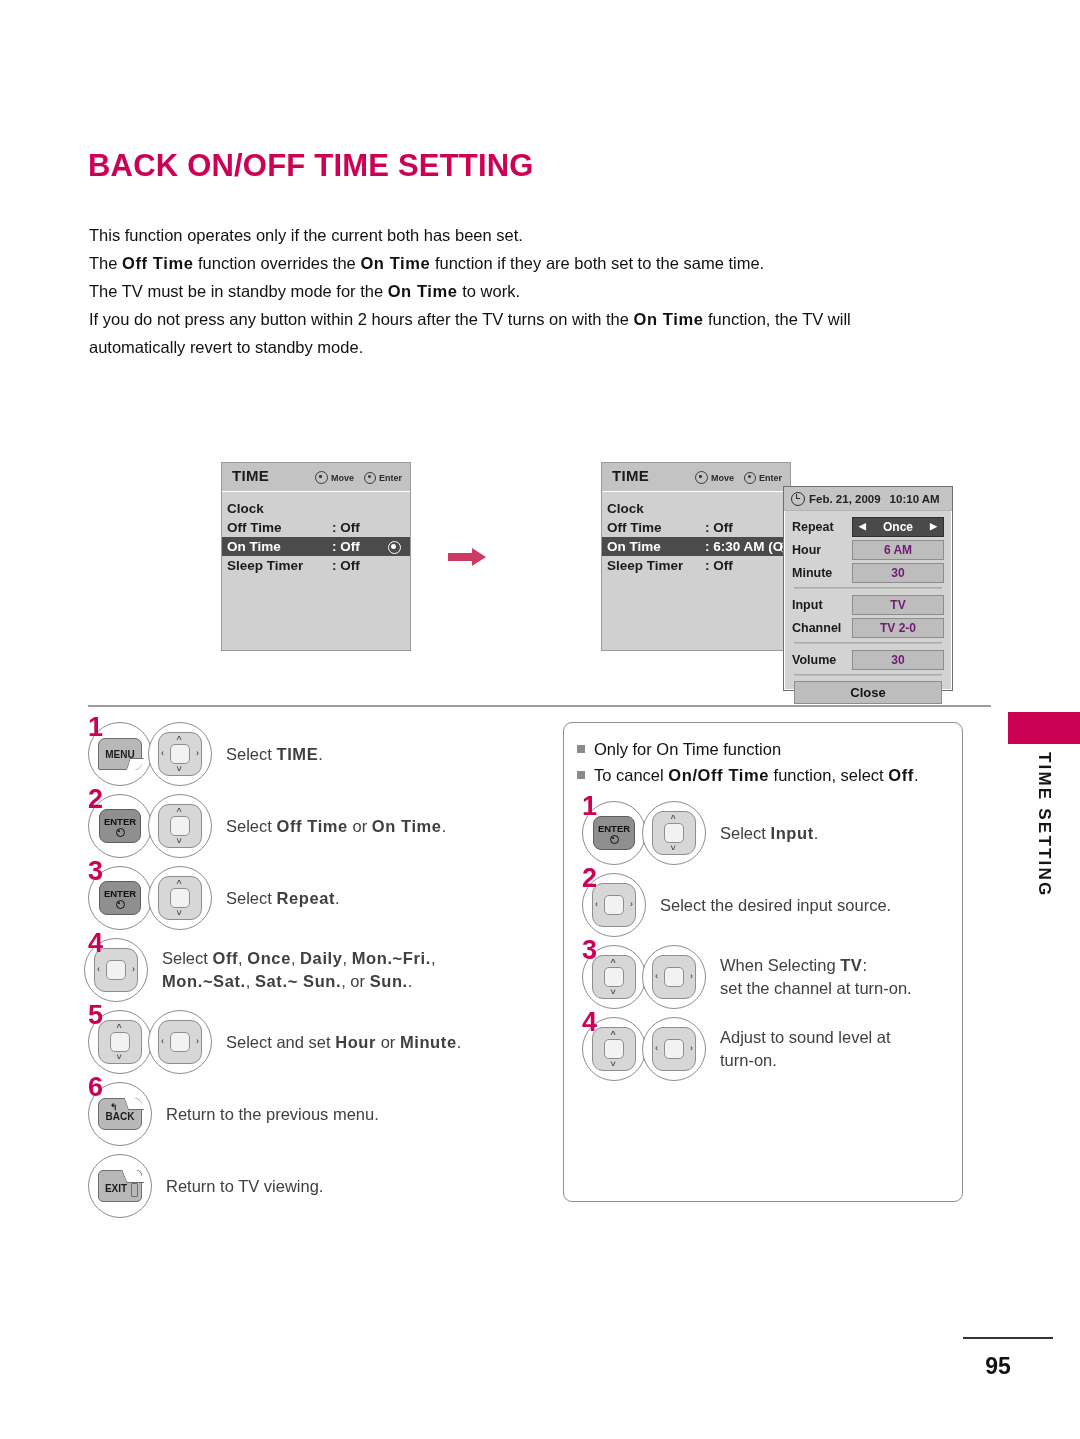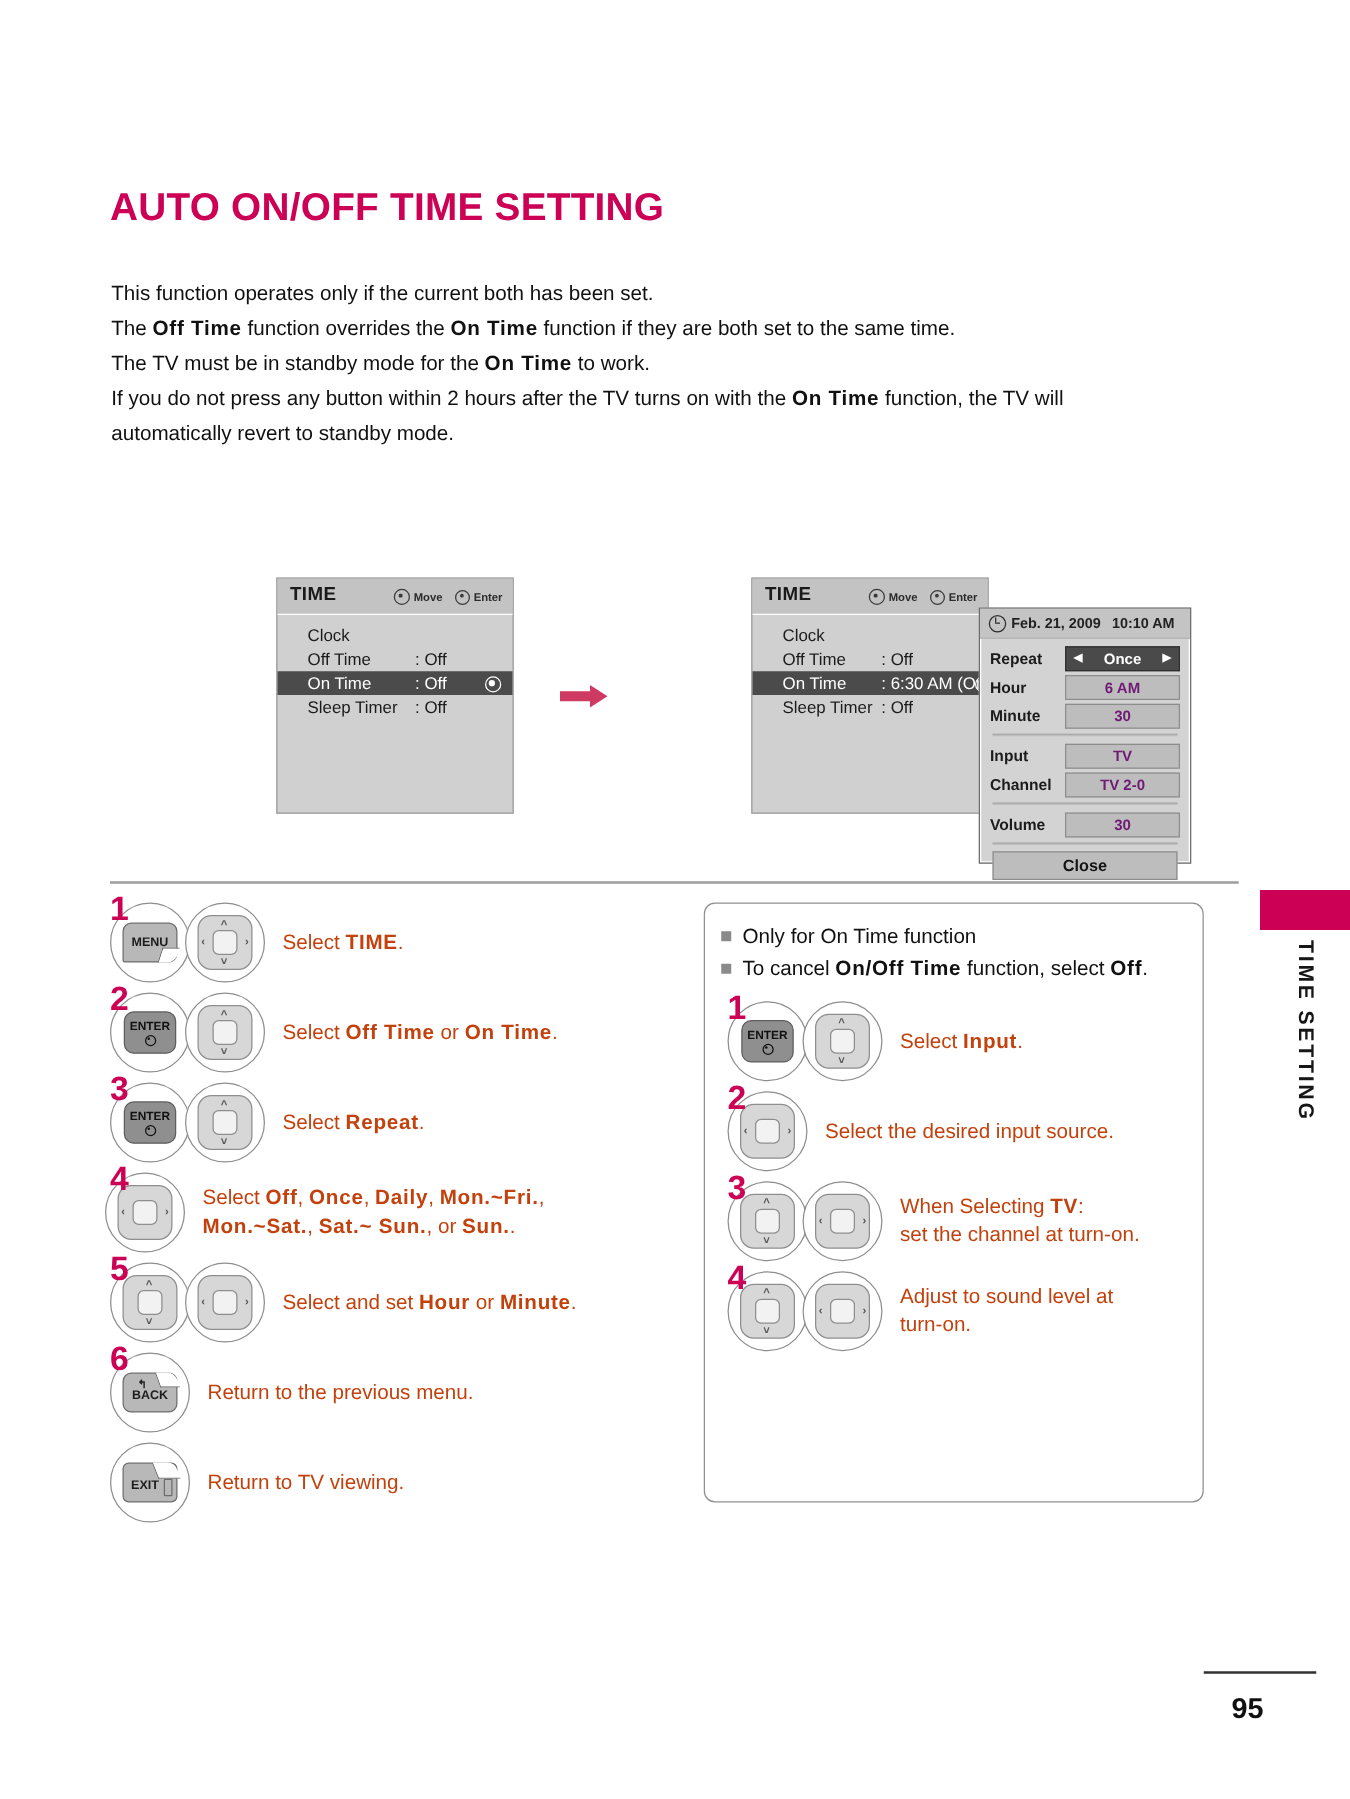--- a/index.html
+++ b/index.html
@@ -221,7 +221,7 @@
 
 <div class="page">
 
-  <div class="title">AUTO ON/OFF TIME SETTING</div>
+  <div class="title">BACK ON/OFF TIME SETTING</div>
 
   <div class="intro">
     <p><span>This function operates only if the current both has been set.</span></p>

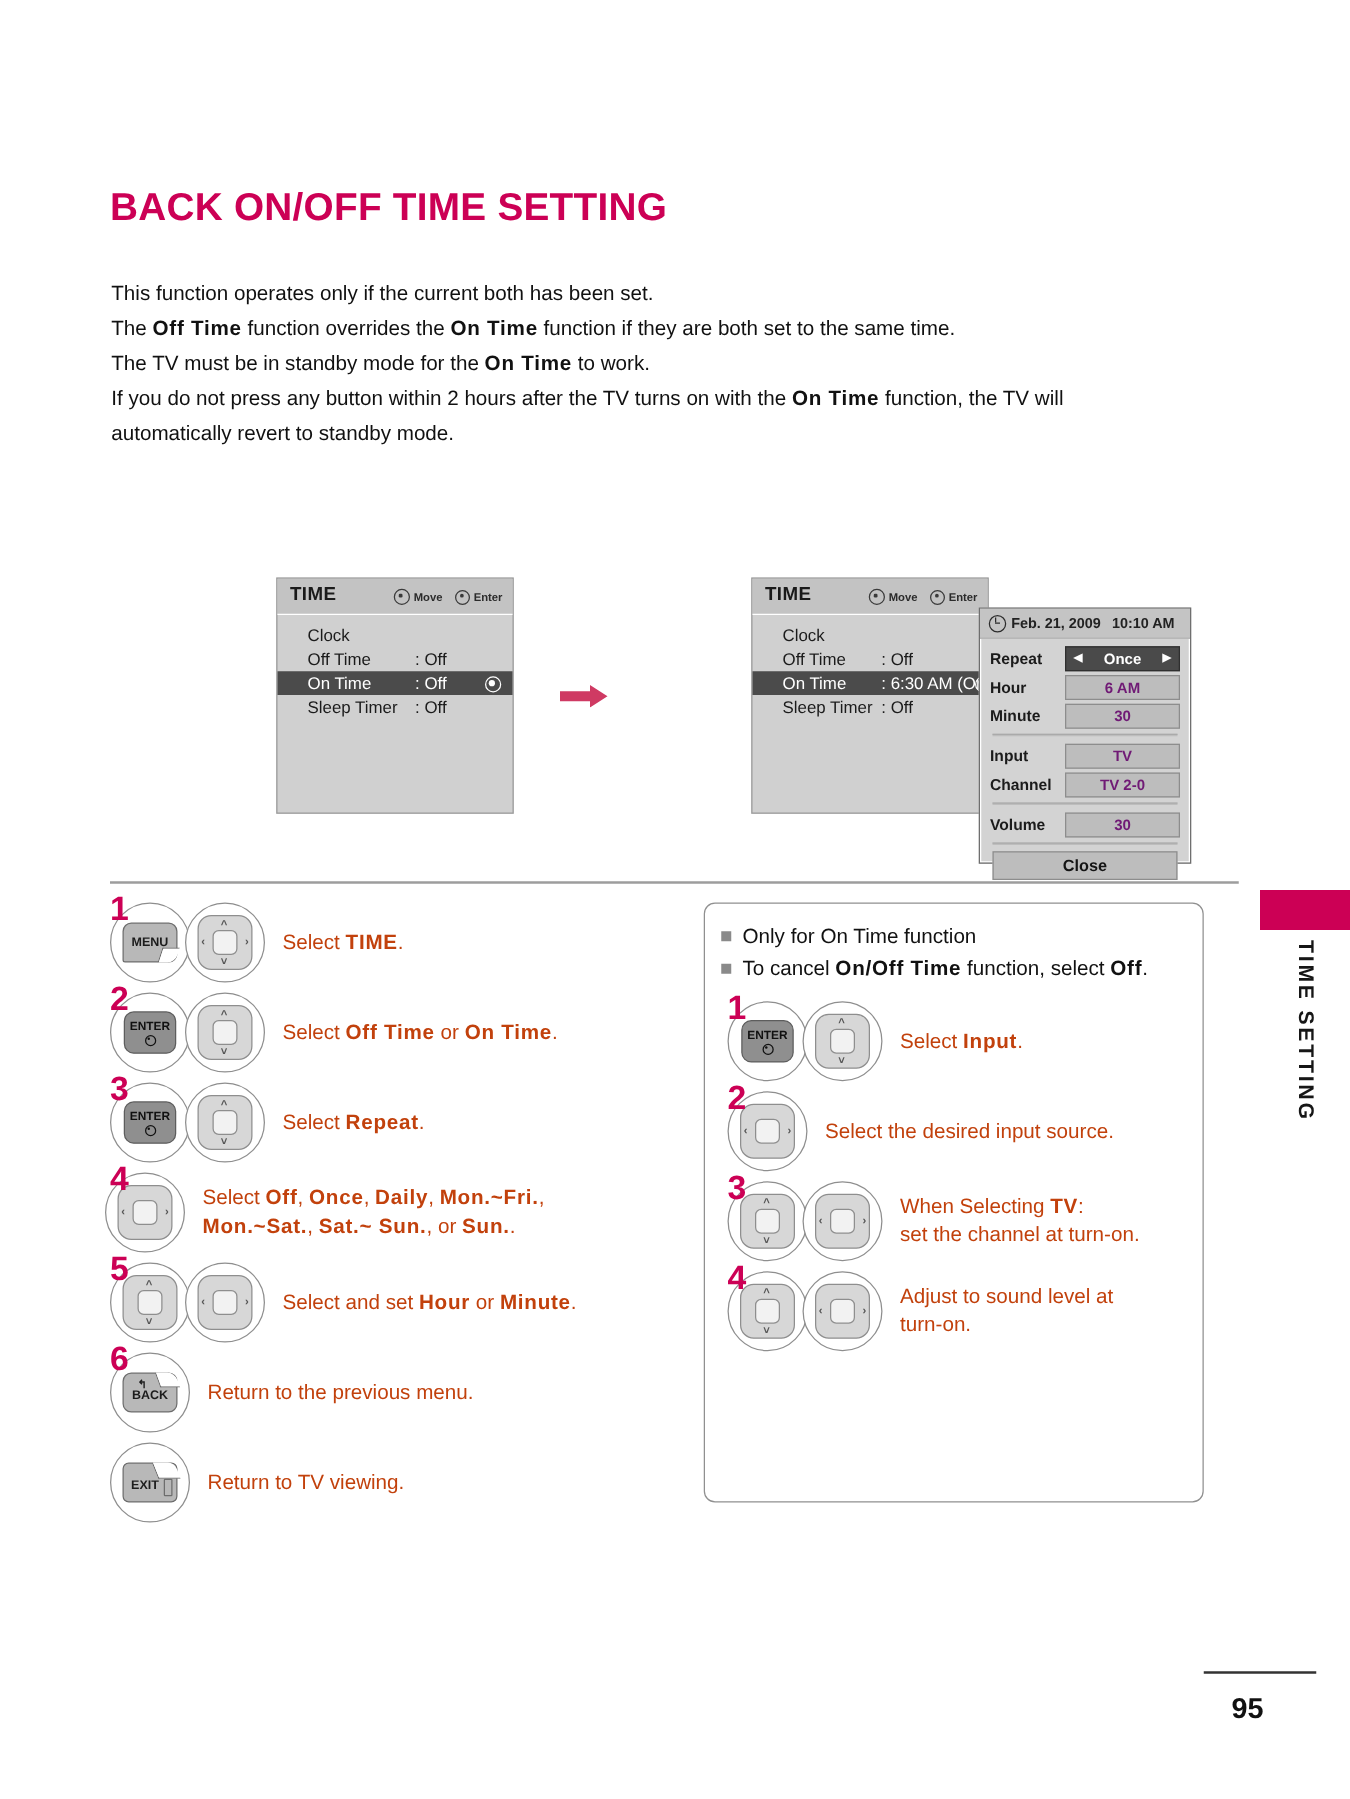--- a/index.html
+++ b/index.html
@@ -61,7 +61,7 @@
   .osd-body{padding:7px 0 0 0;}
   .osd-row{
     height:19px;display:flex;align-items:center;font-size:13.5px;
-    font-weight:normal;color:#1b1b1b;padding:0 24px;position:relative;
+    font-weight:bold;color:#1b1b1b;padding:0 5px;position:relative;
   }
   .osd-row .lbl{display:inline-block;}
   .osd-row .val{position:absolute;}

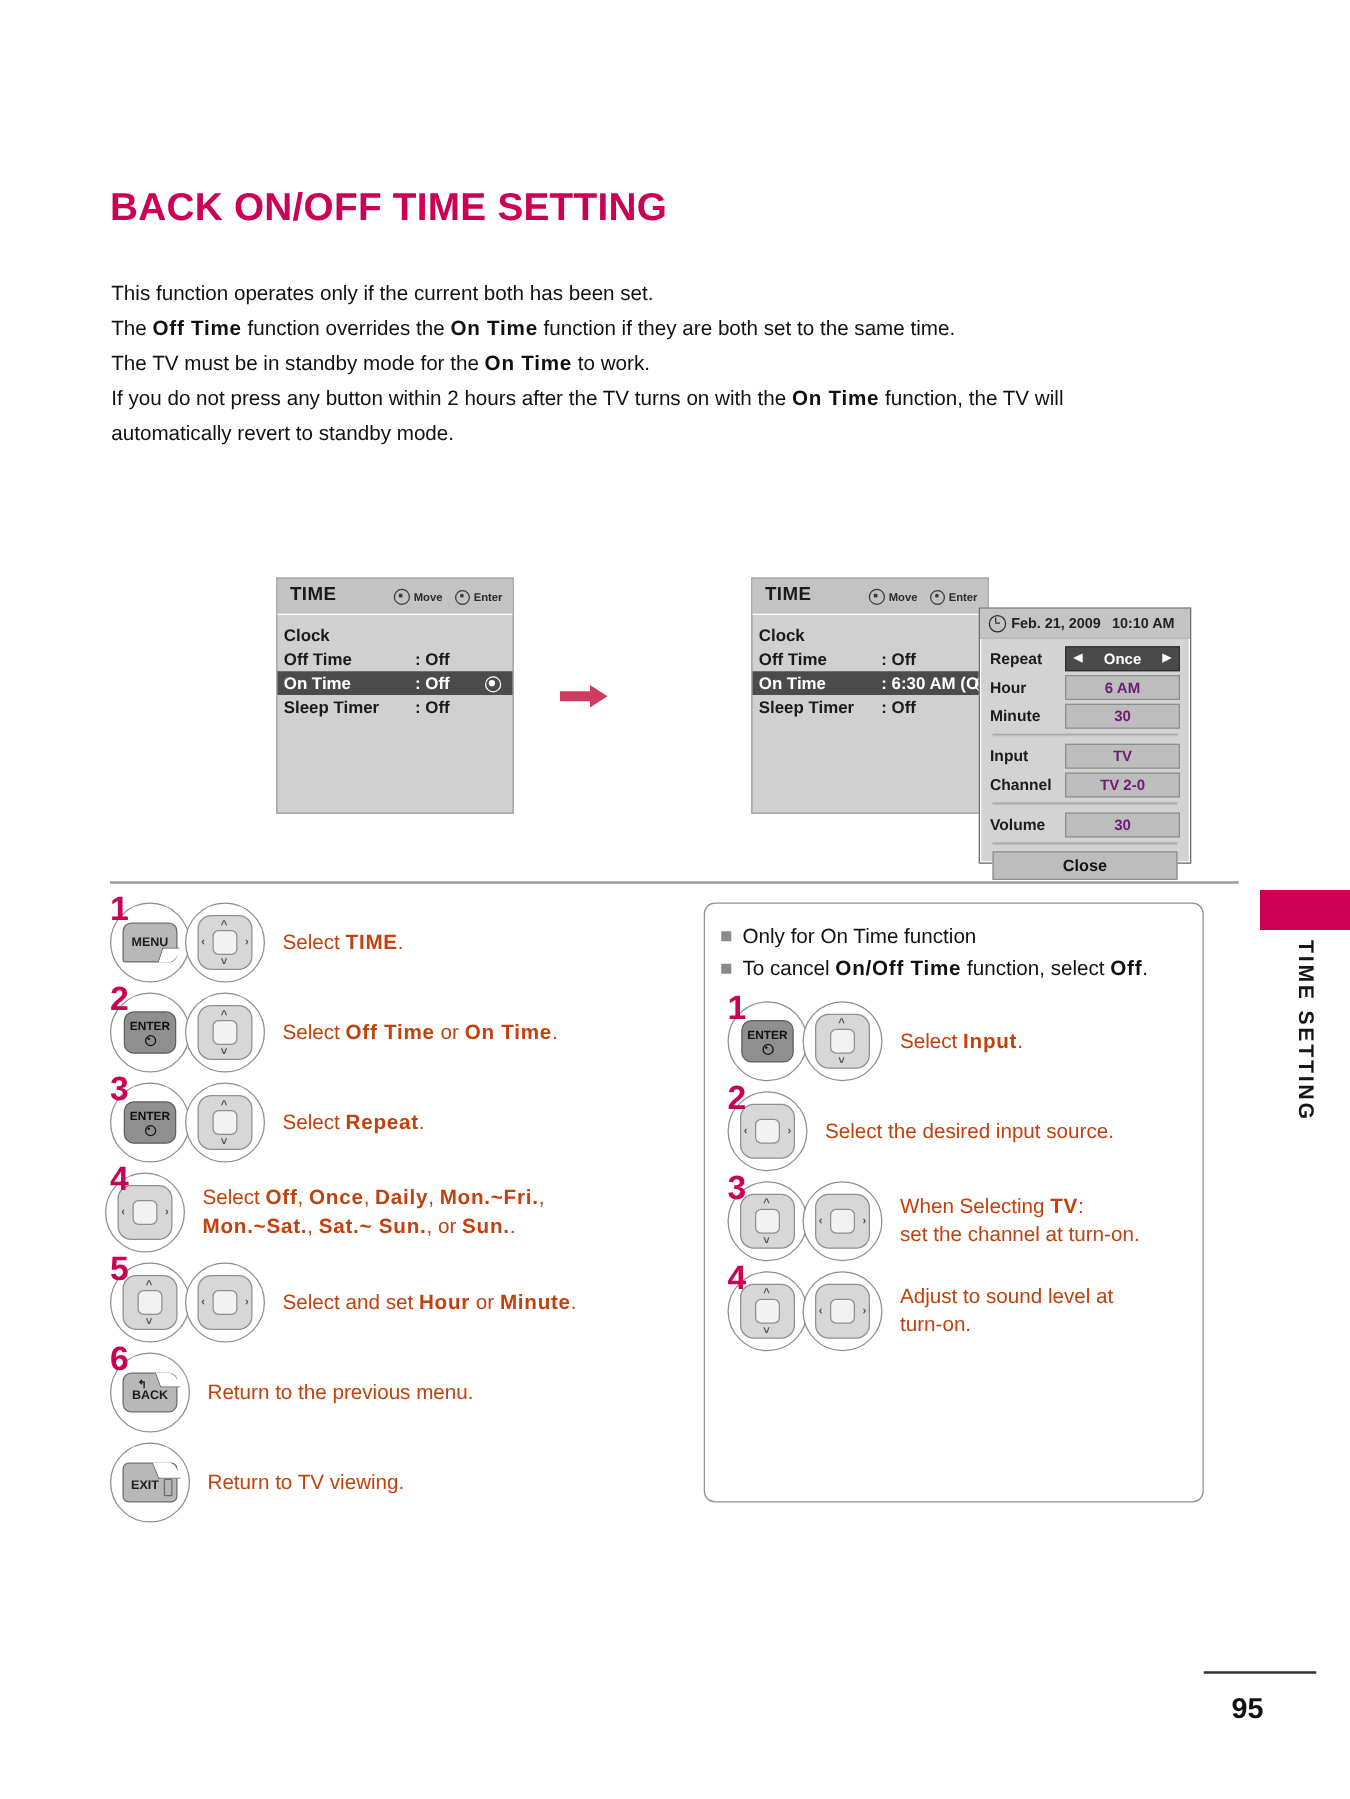--- a/index.html
+++ b/index.html
@@ -133,7 +133,7 @@
     flex:none;position:relative;
   }
   .rbtn.tight{margin-left:-4px;}
-  .step-txt{margin-left:14px;font-size:16.5px;color:#c2410c;line-height:23px;}
+  .step-txt{margin-left:14px;font-size:16.5px;color:#404040;line-height:23px;}
   .step-txt b{font-weight:bold;}
 
   

